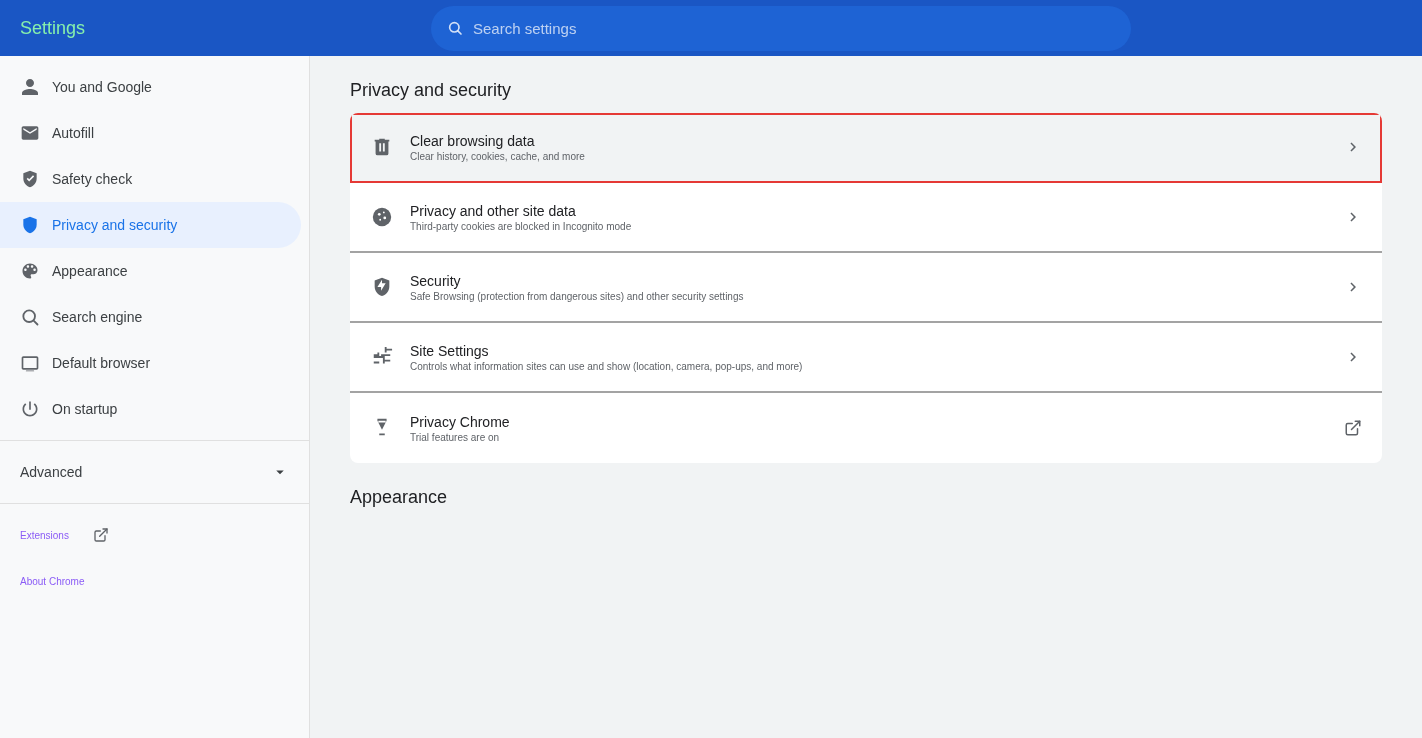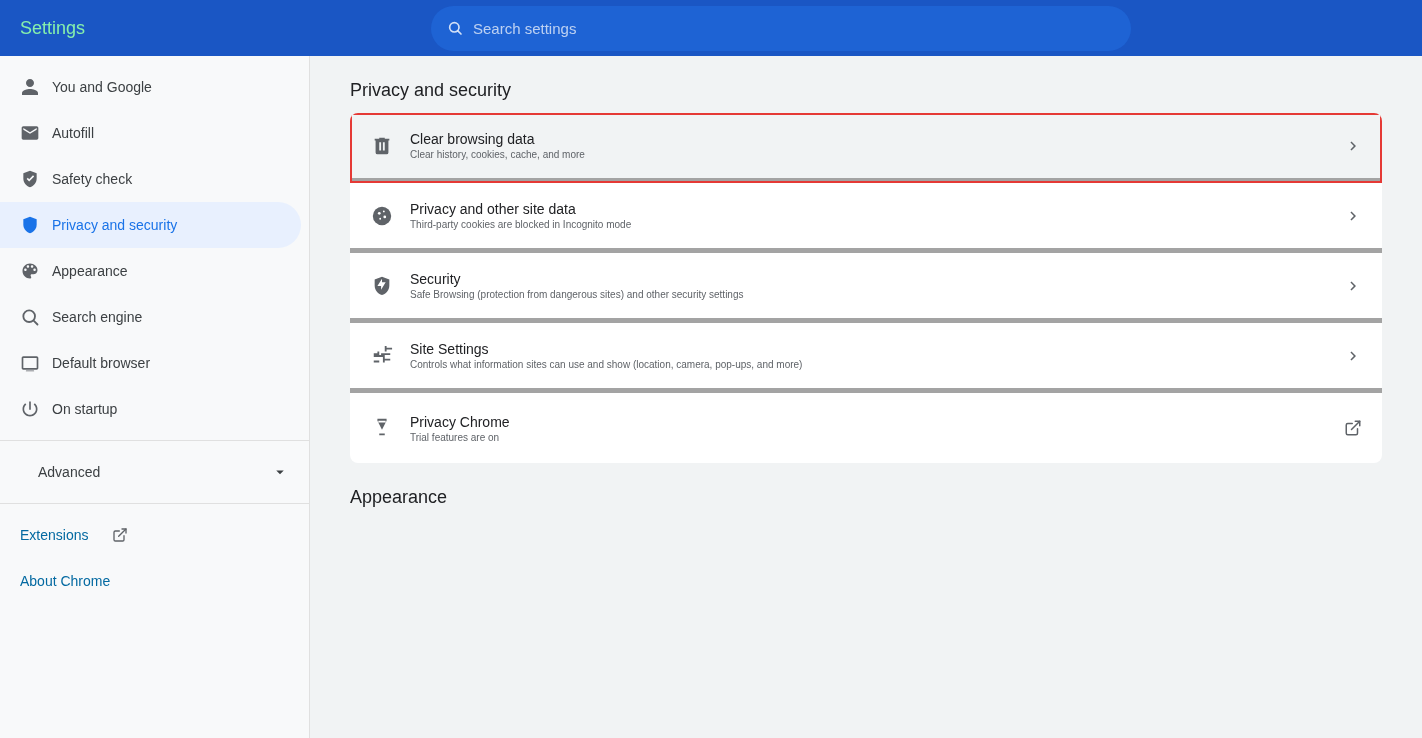--- a/index.html
+++ b/index.html
@@ -128,7 +128,7 @@
       display: flex;
       align-items: center;
       padding: 16px 20px;
-      border-bottom: 5px solid #a3a3a3;
+      border-bottom: 2px solid #a3a3a3;
       cursor: pointer;
       gap: 16px;
       min-height: 70px;

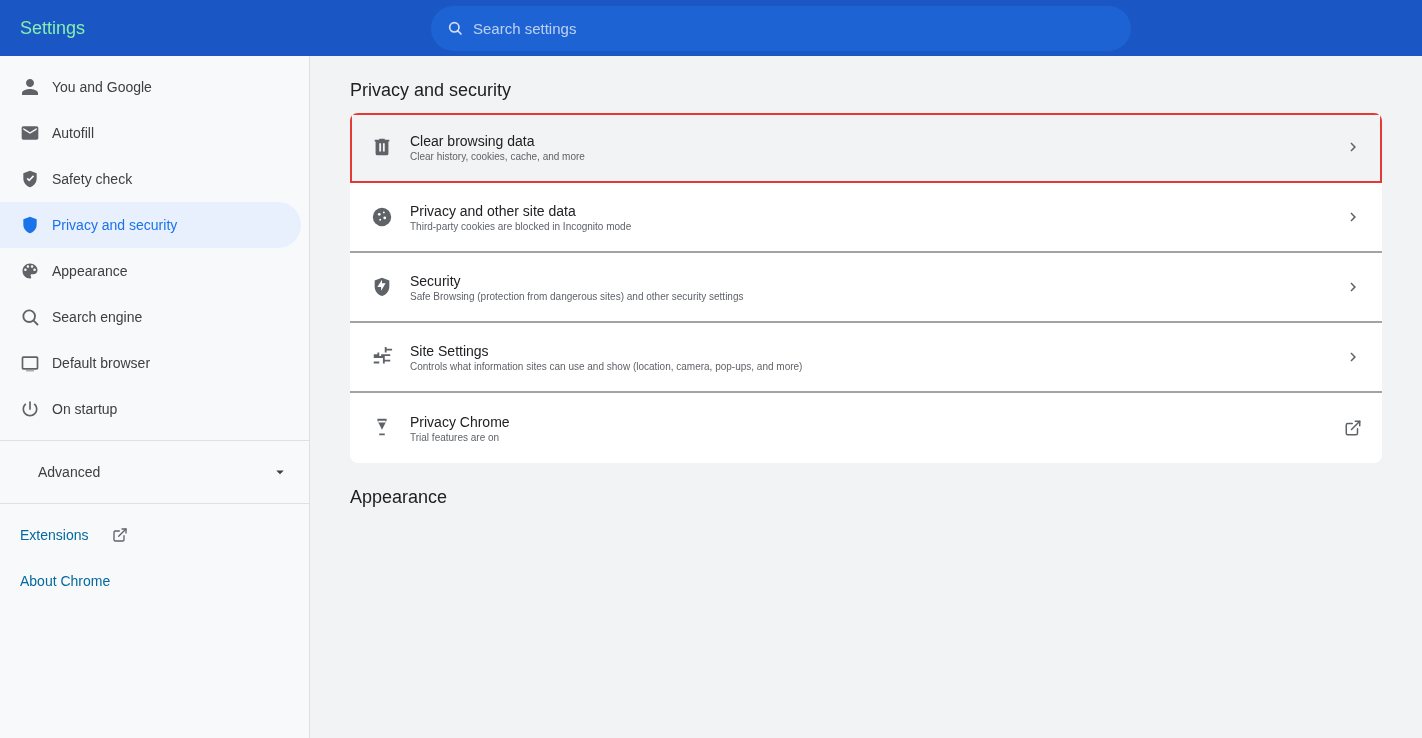--- a/index.html
+++ b/index.html
@@ -90,7 +90,7 @@
       gap: 8px;
       min-height: 46px;
     }
-    .sidebar-section .section-label { flex: 1; margin-left: 18px; }
+    .sidebar-section .section-label { flex: 1; }
     .sidebar-ext {
       display: flex;
       align-items: center;

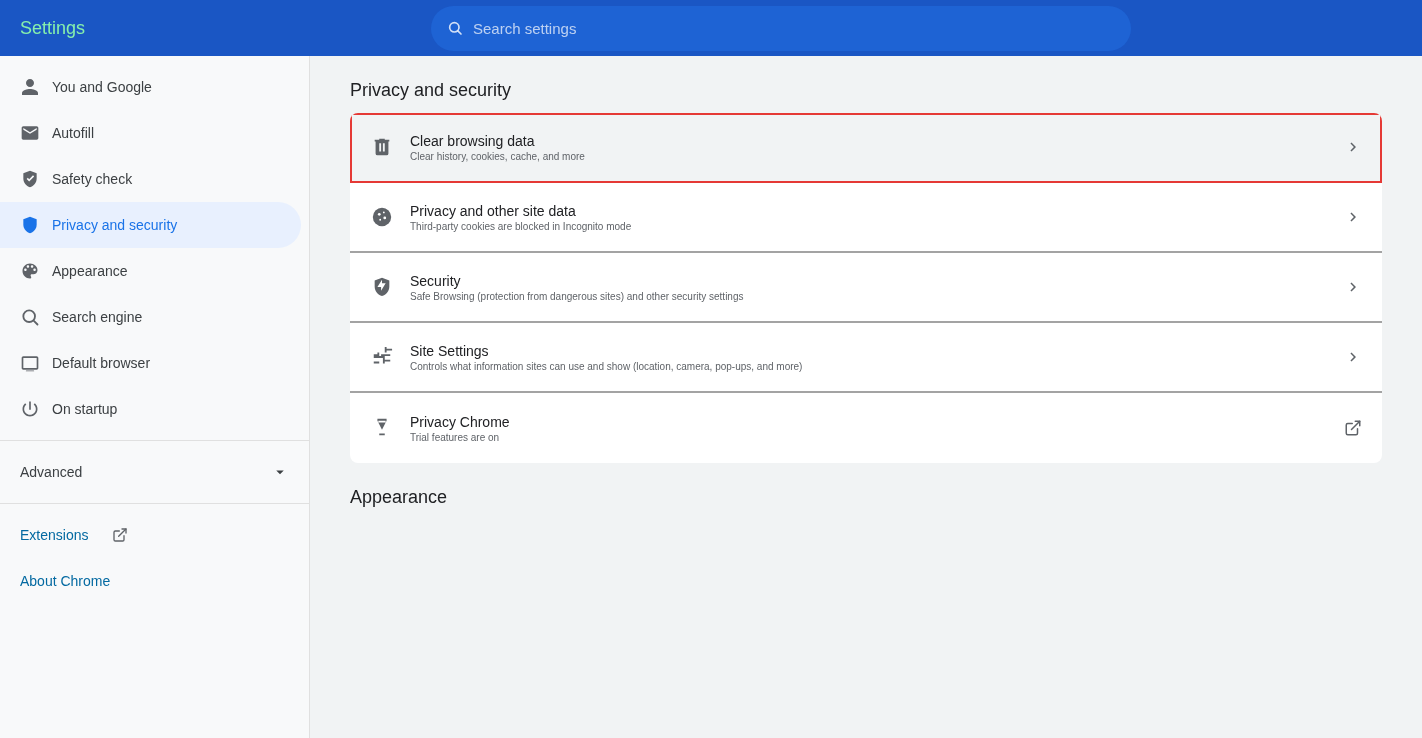--- a/index.html
+++ b/index.html
@@ -96,8 +96,8 @@
       align-items: center;
       padding: 10px 20px;
       cursor: pointer;
-      color: #0369a1;
-      font-size: 14px;
+      color: #8b5cf6;
+      font-size: 10px;
       gap: 24px;
       min-height: 46px;
     }

